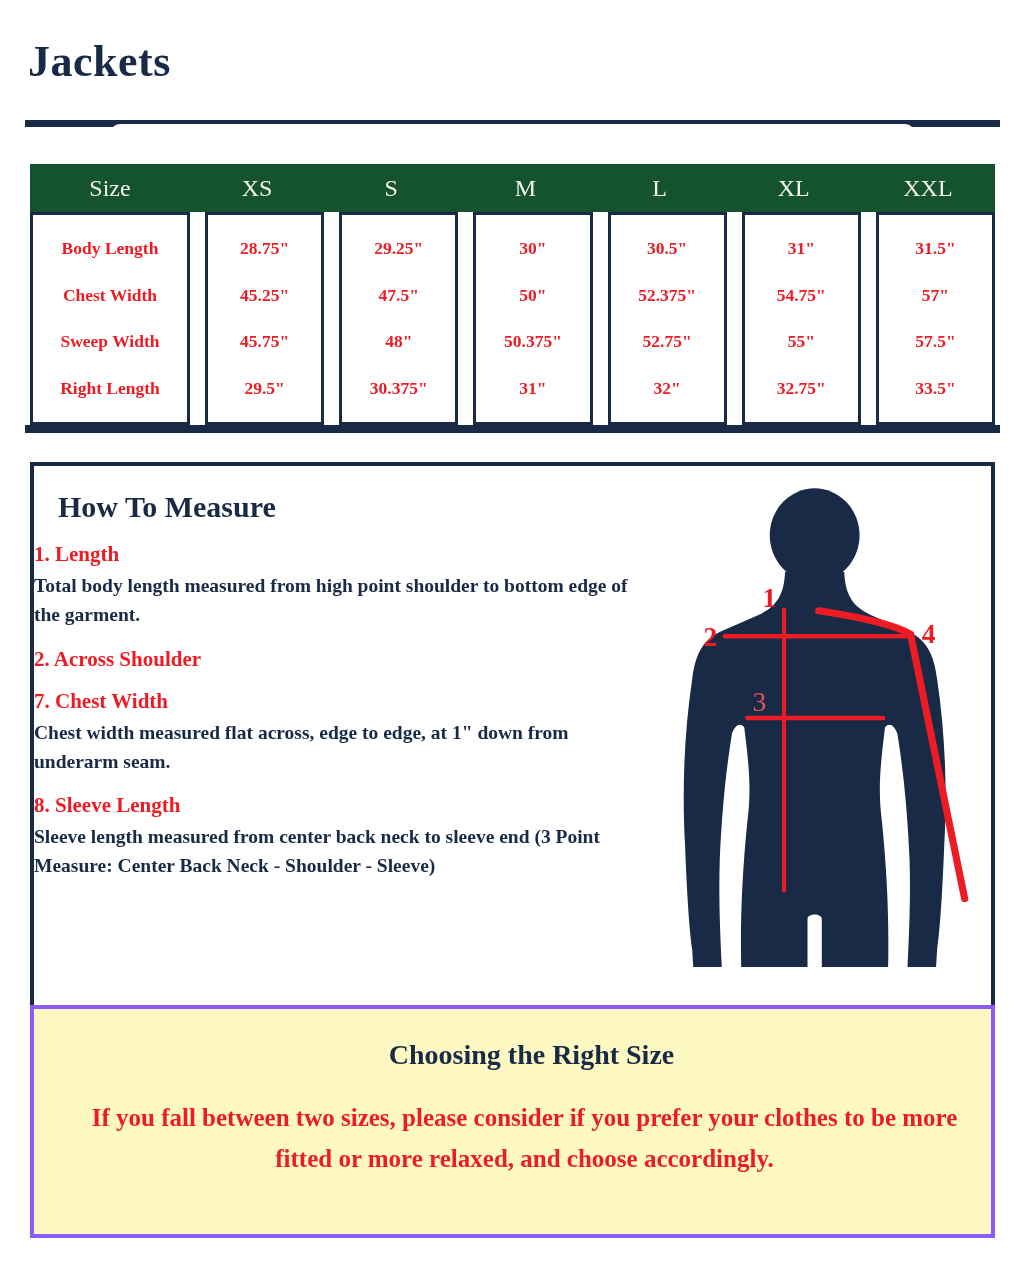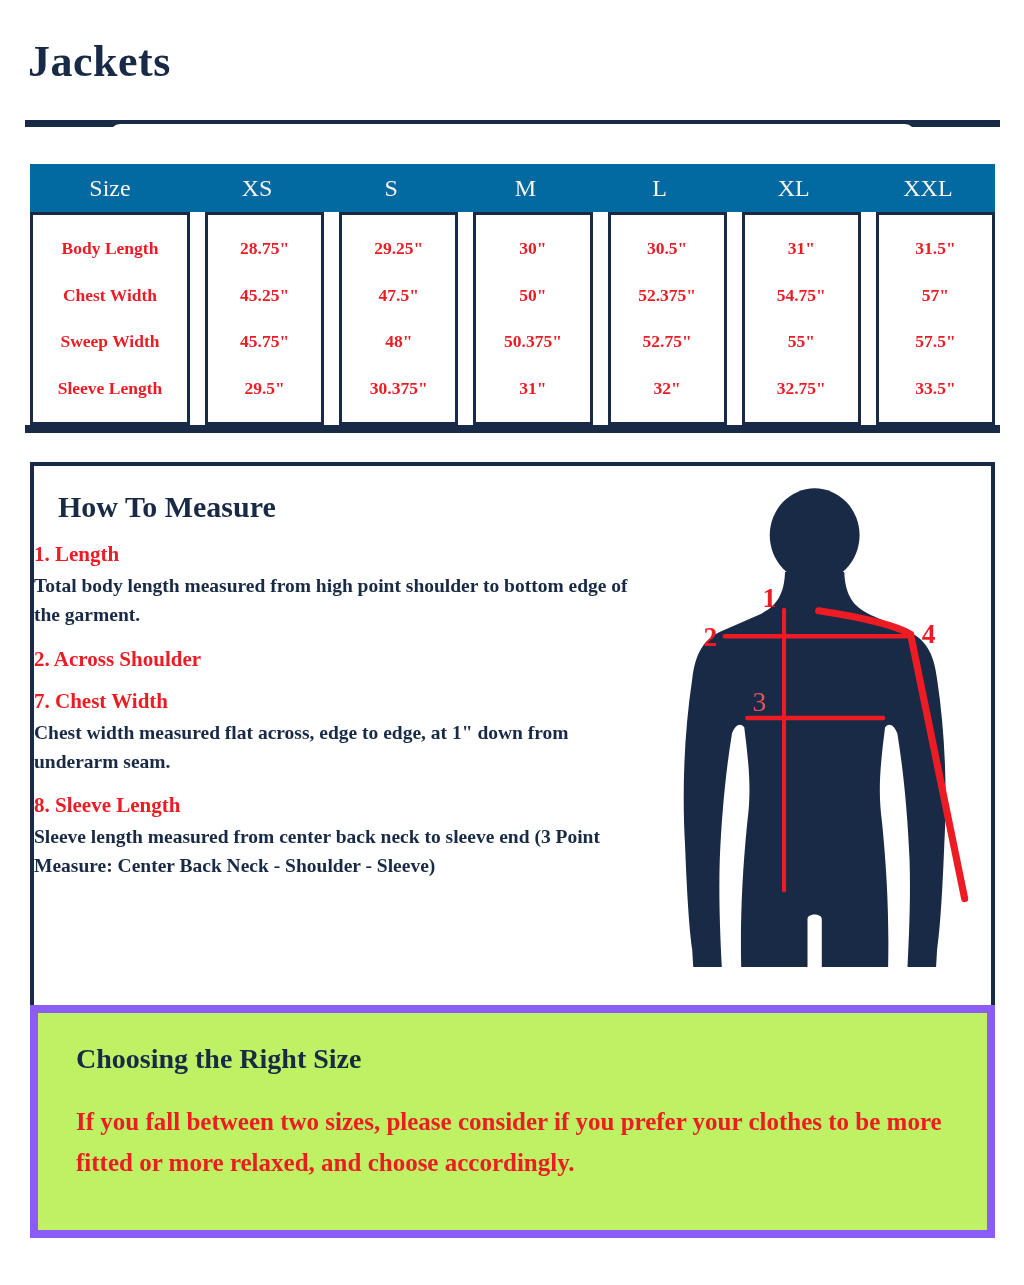--- a/index.html
+++ b/index.html
@@ -24,7 +24,7 @@
   
   .size-header {
     position:absolute; left:30px; top:164px; width:965px; height:48px;
-    background:#0369a1; display:flex; align-items:center; z-index:1;
+    background:#14532d; display:flex; align-items:center; z-index:1;
   }
   .size-header .hcell {
     flex:1; text-align:center; color:#f5f4f0; font-size:24px;

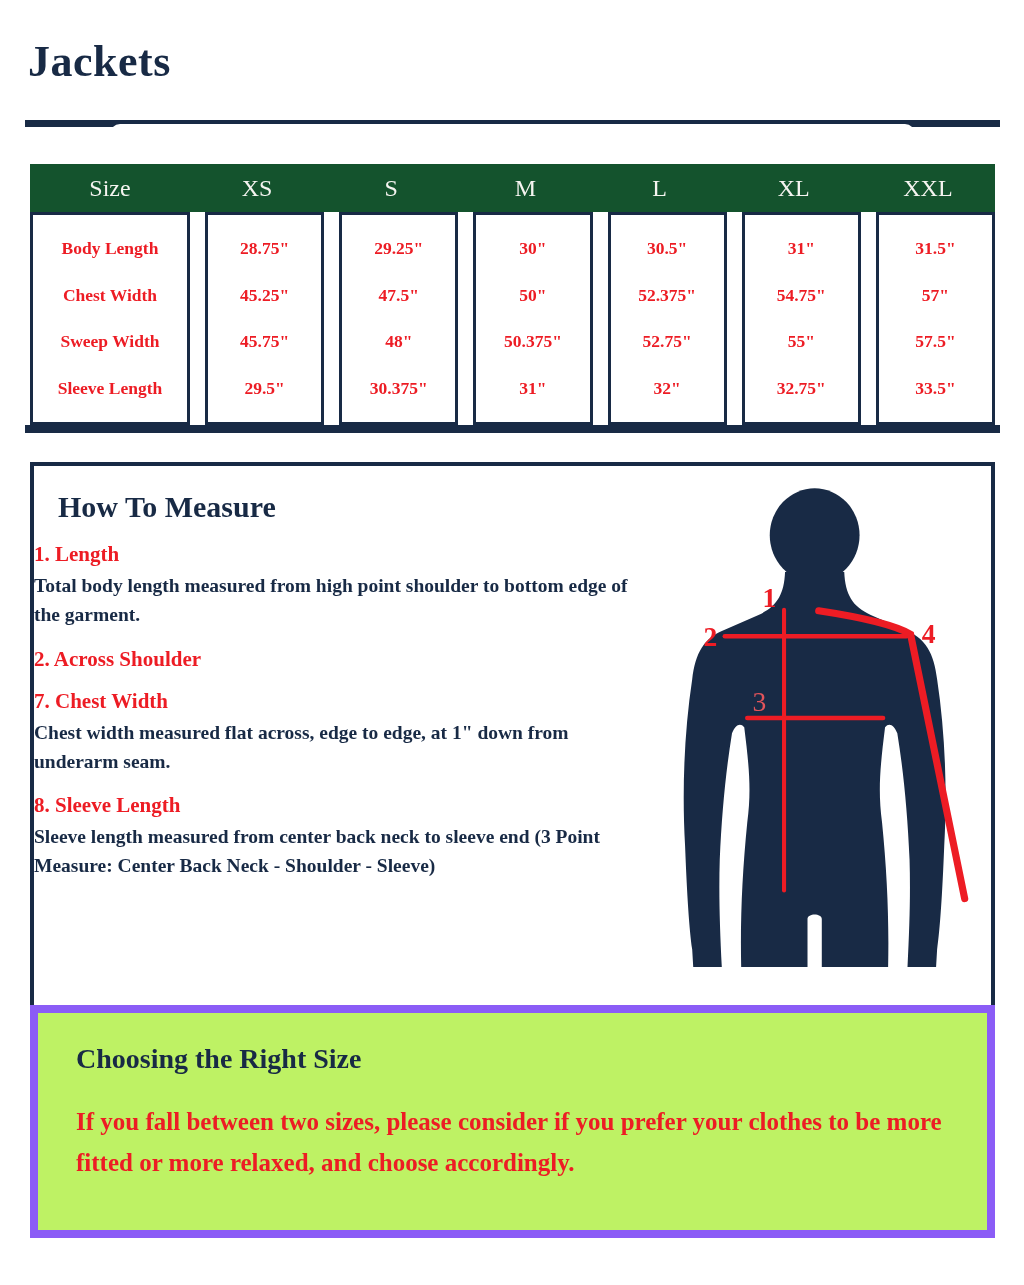--- a/index.html
+++ b/index.html
@@ -98,7 +98,7 @@
     <div class="cell">Body Length</div>
     <div class="cell">Chest Width</div>
     <div class="cell">Sweep Width</div>
-    <div class="cell">Sleeve Length</div>
+    <div class="cell">Right Length</div>
   </div>
   <div class="size-col">
     <div class="cell">28.75"</div>

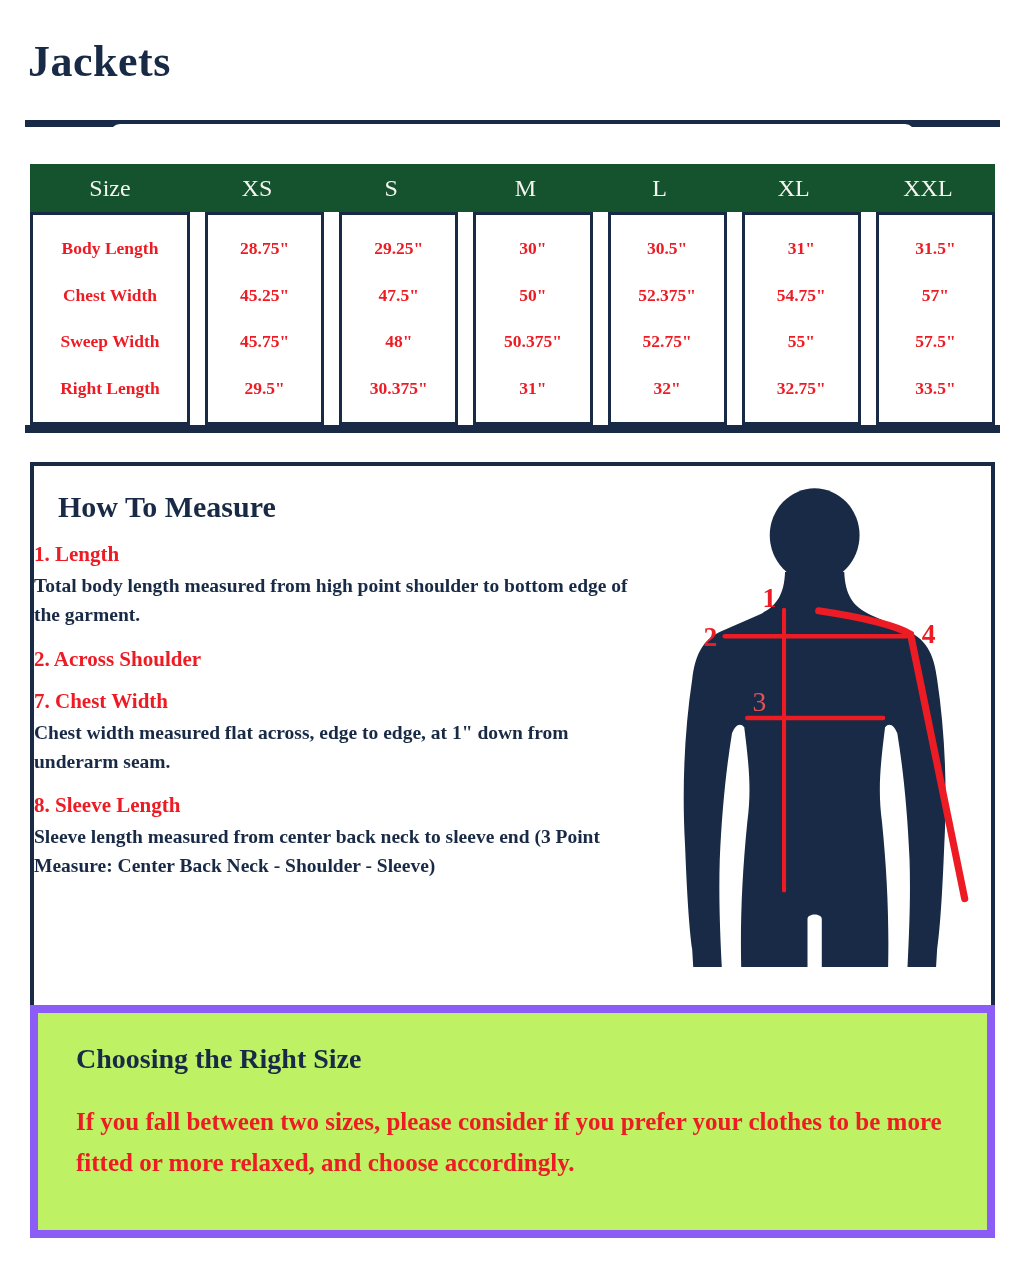--- a/index.html
+++ b/index.html
@@ -65,7 +65,7 @@
   
   .choose-box {
     position:absolute; left:30px; top:1005px; width:965px; height:233px;
-    border:8px solid #8b5cf6; background:#bef264;
+    border:4px solid #8b5cf6; background:#fef9c3;text-align:center;
   }
   .choose-heading {
     margin:30px 0 26px 38px; font-size:28px; font-weight:bold; color:#182a45;

